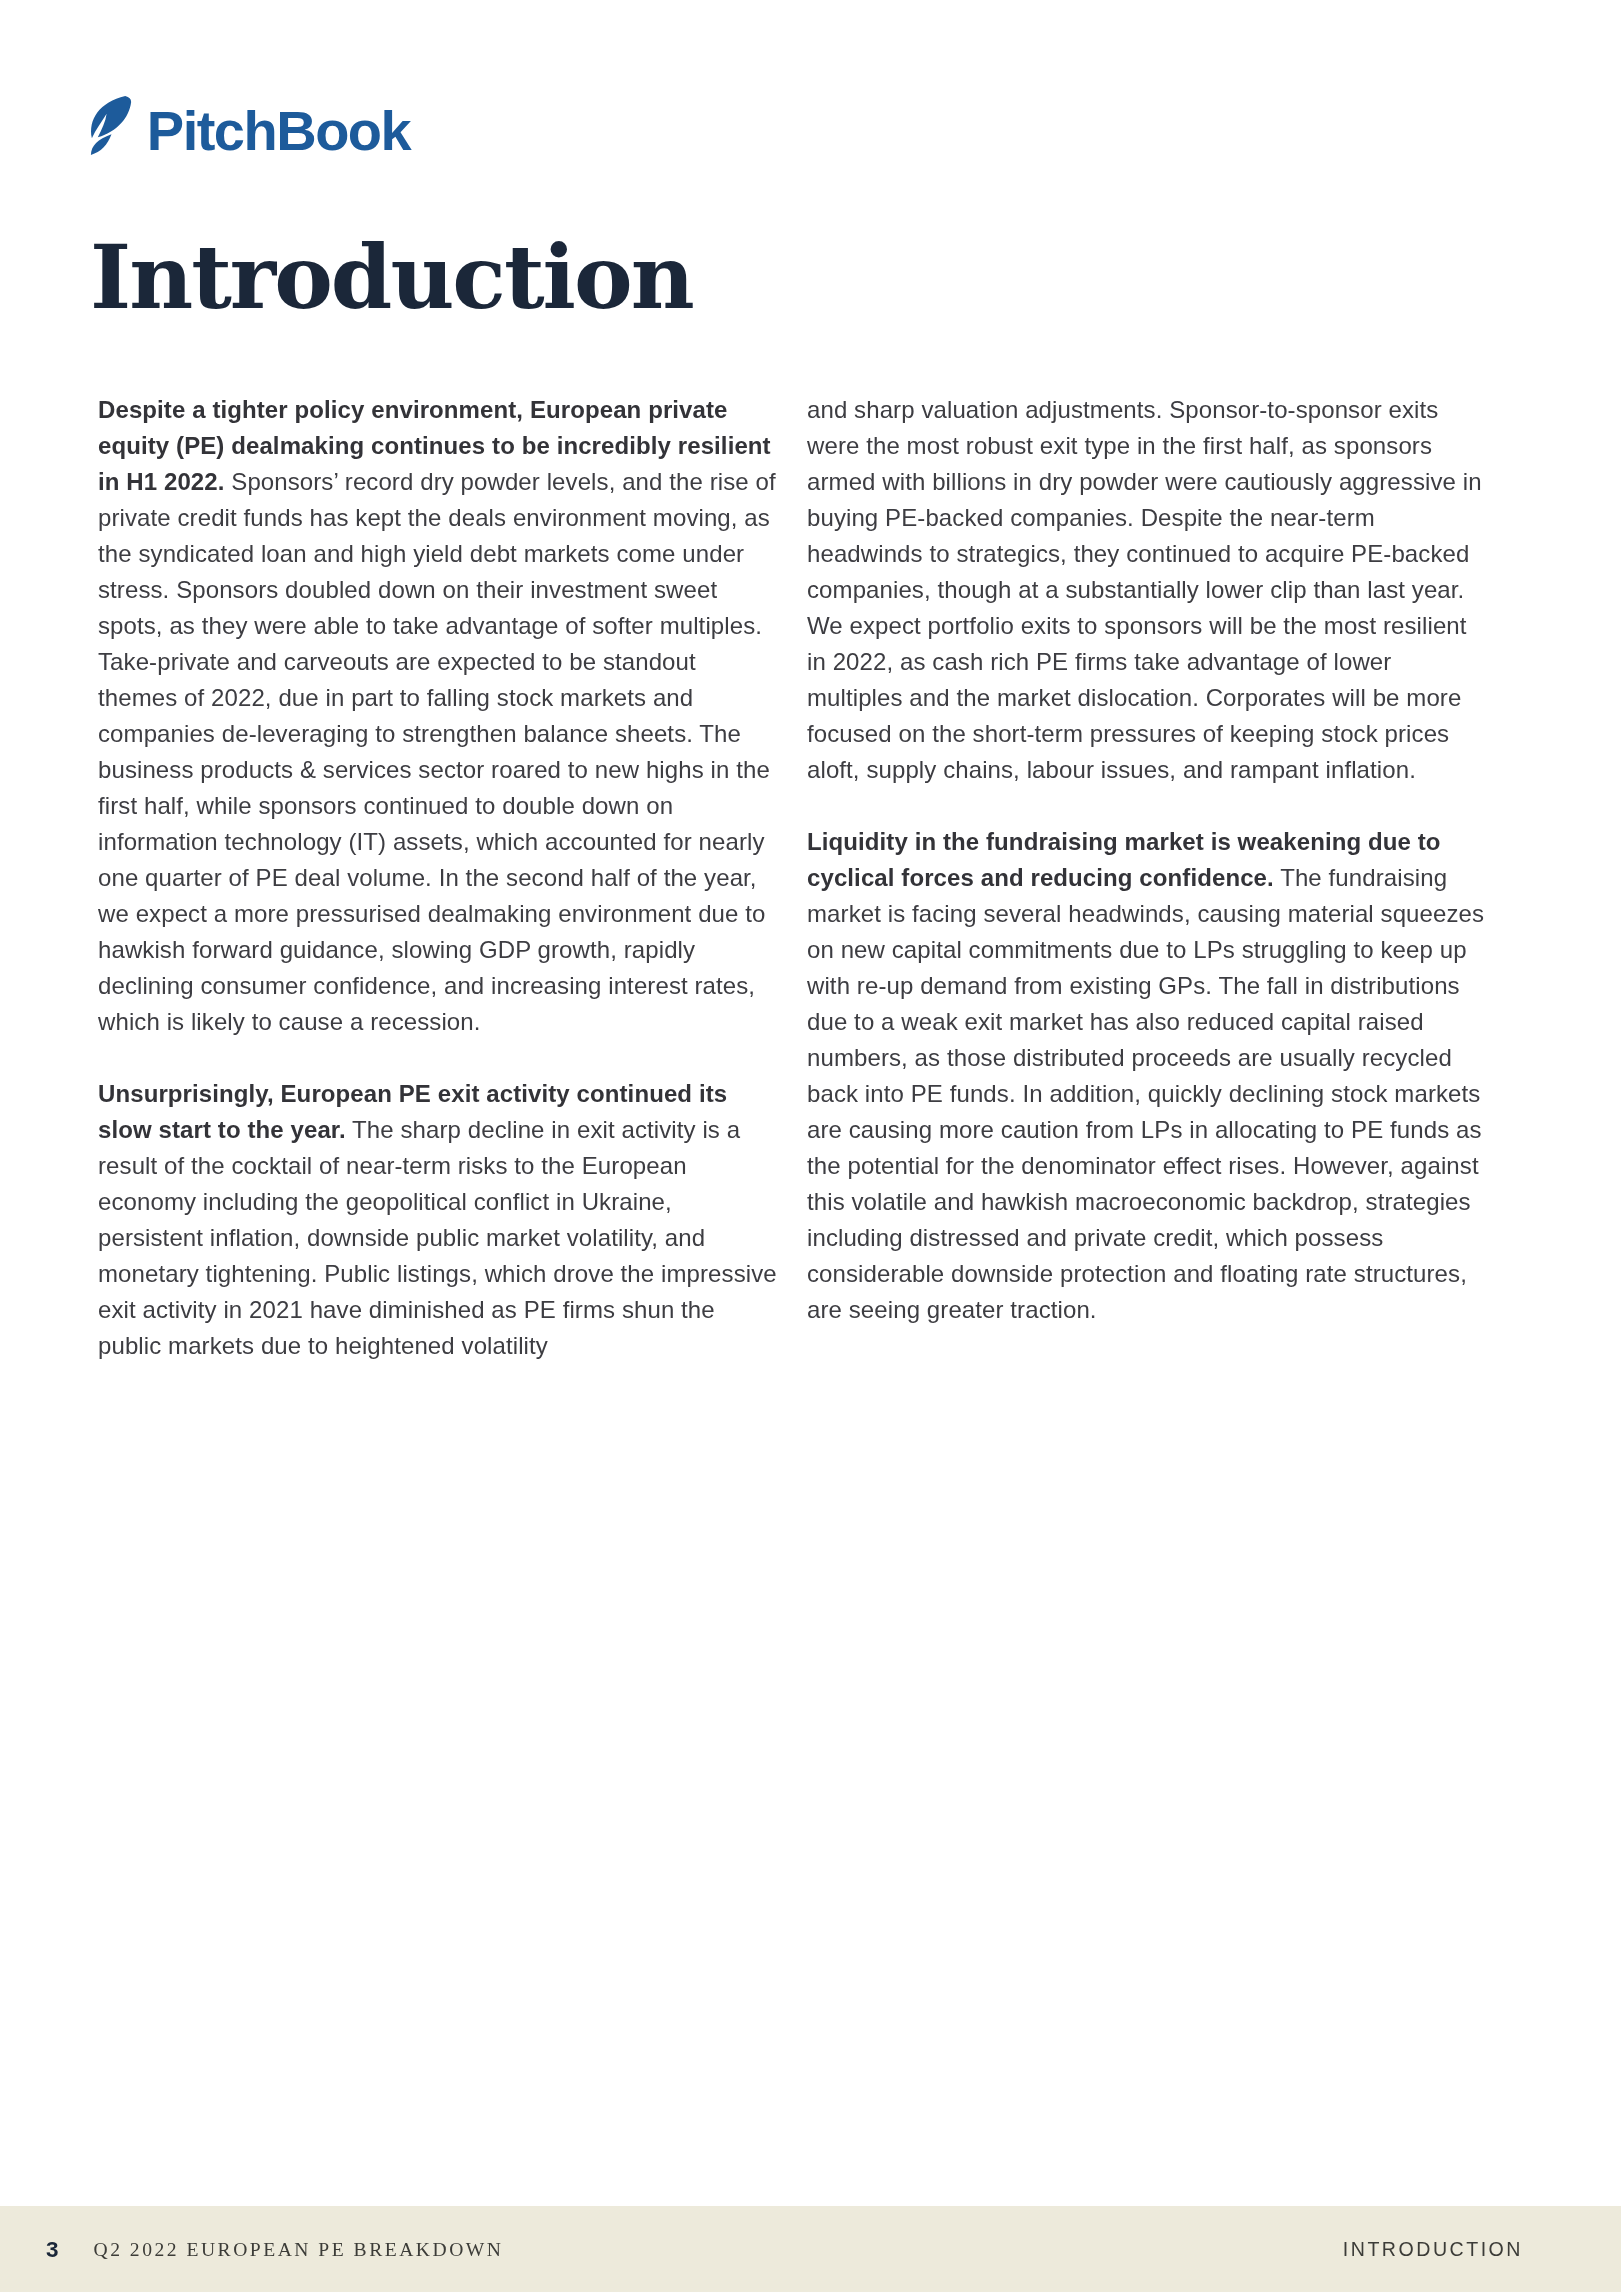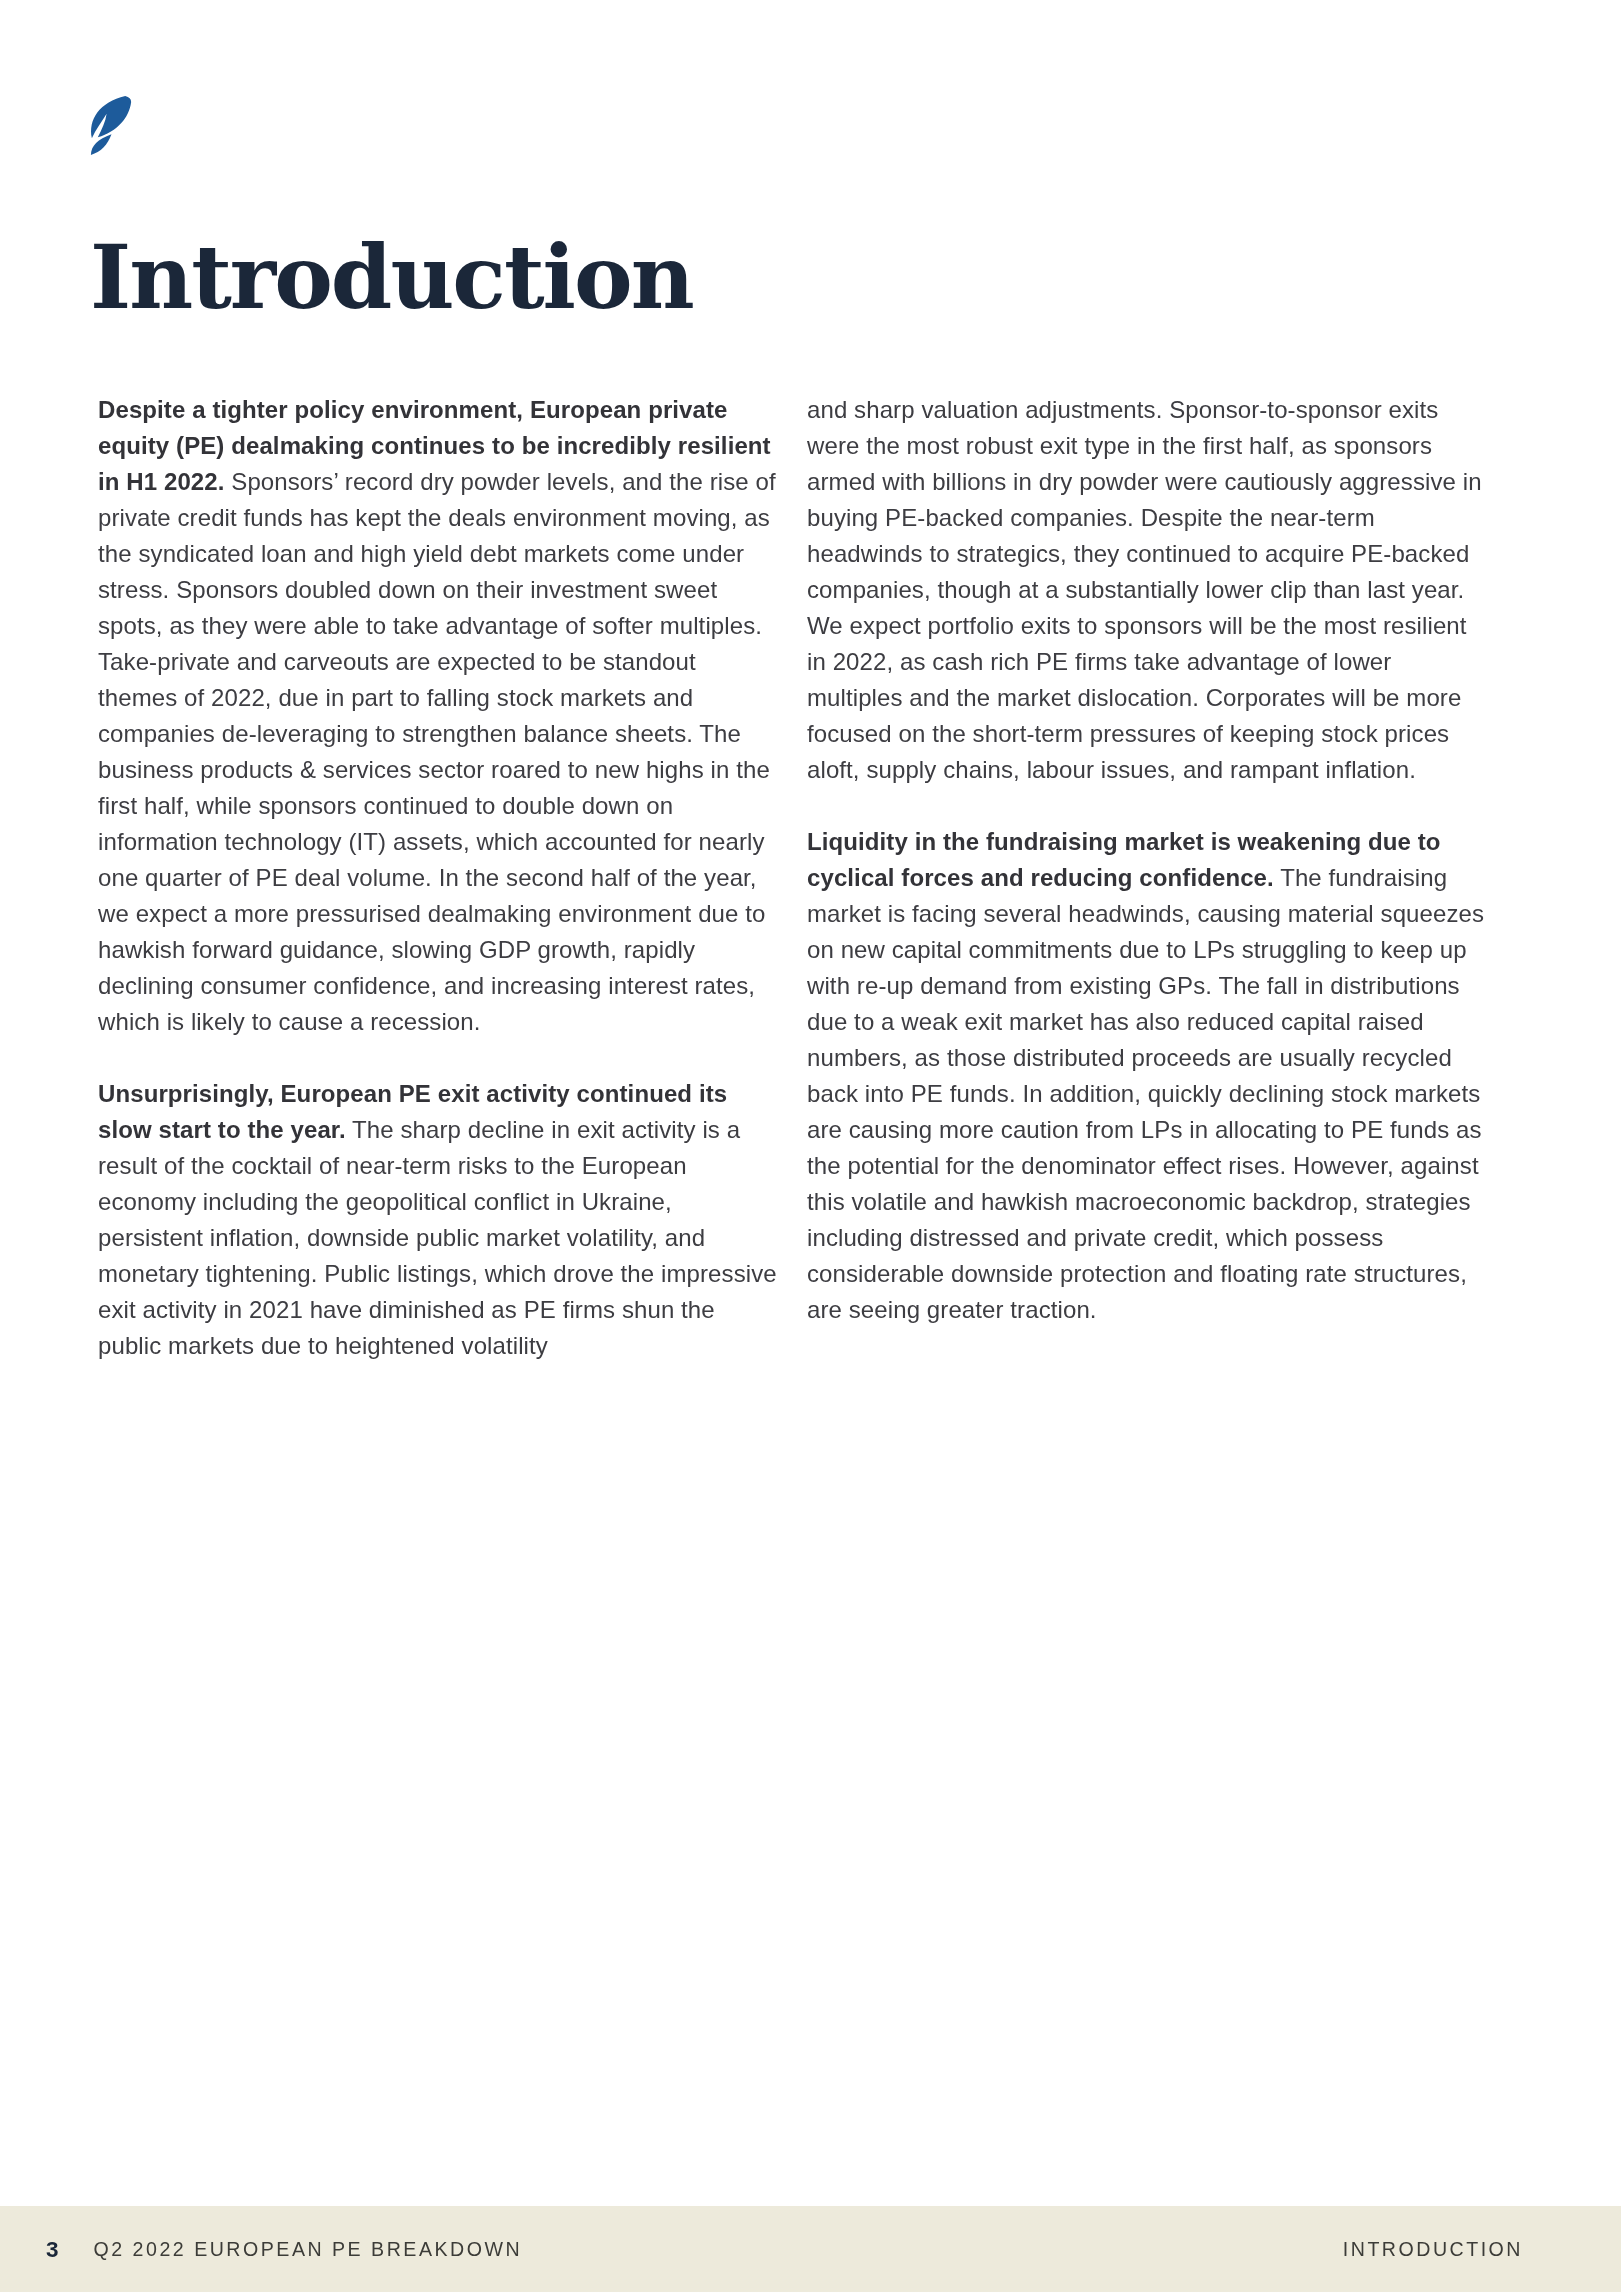--- a/index.html
+++ b/index.html
@@ -114,6 +114,7 @@
       <path d="M6 45 C 2 26, 14 8, 40 2 C 44 3, 46 5, 46 8 C 44 24, 32 38, 12 44 C 16 36, 20 28, 21 20 C 16 28, 10 36, 6 45 Z" fill="#1d5b9b"></path>
       <path d="M5 62 C 5 53, 12 46, 26 41 C 22 52, 15 59, 5 62 Z" fill="#1d5b9b"></path>
     </svg>
+    <span class="logo-text">PitchBook</span>
   </div>
 
   <h1 class="page-title">Introduction</h1>

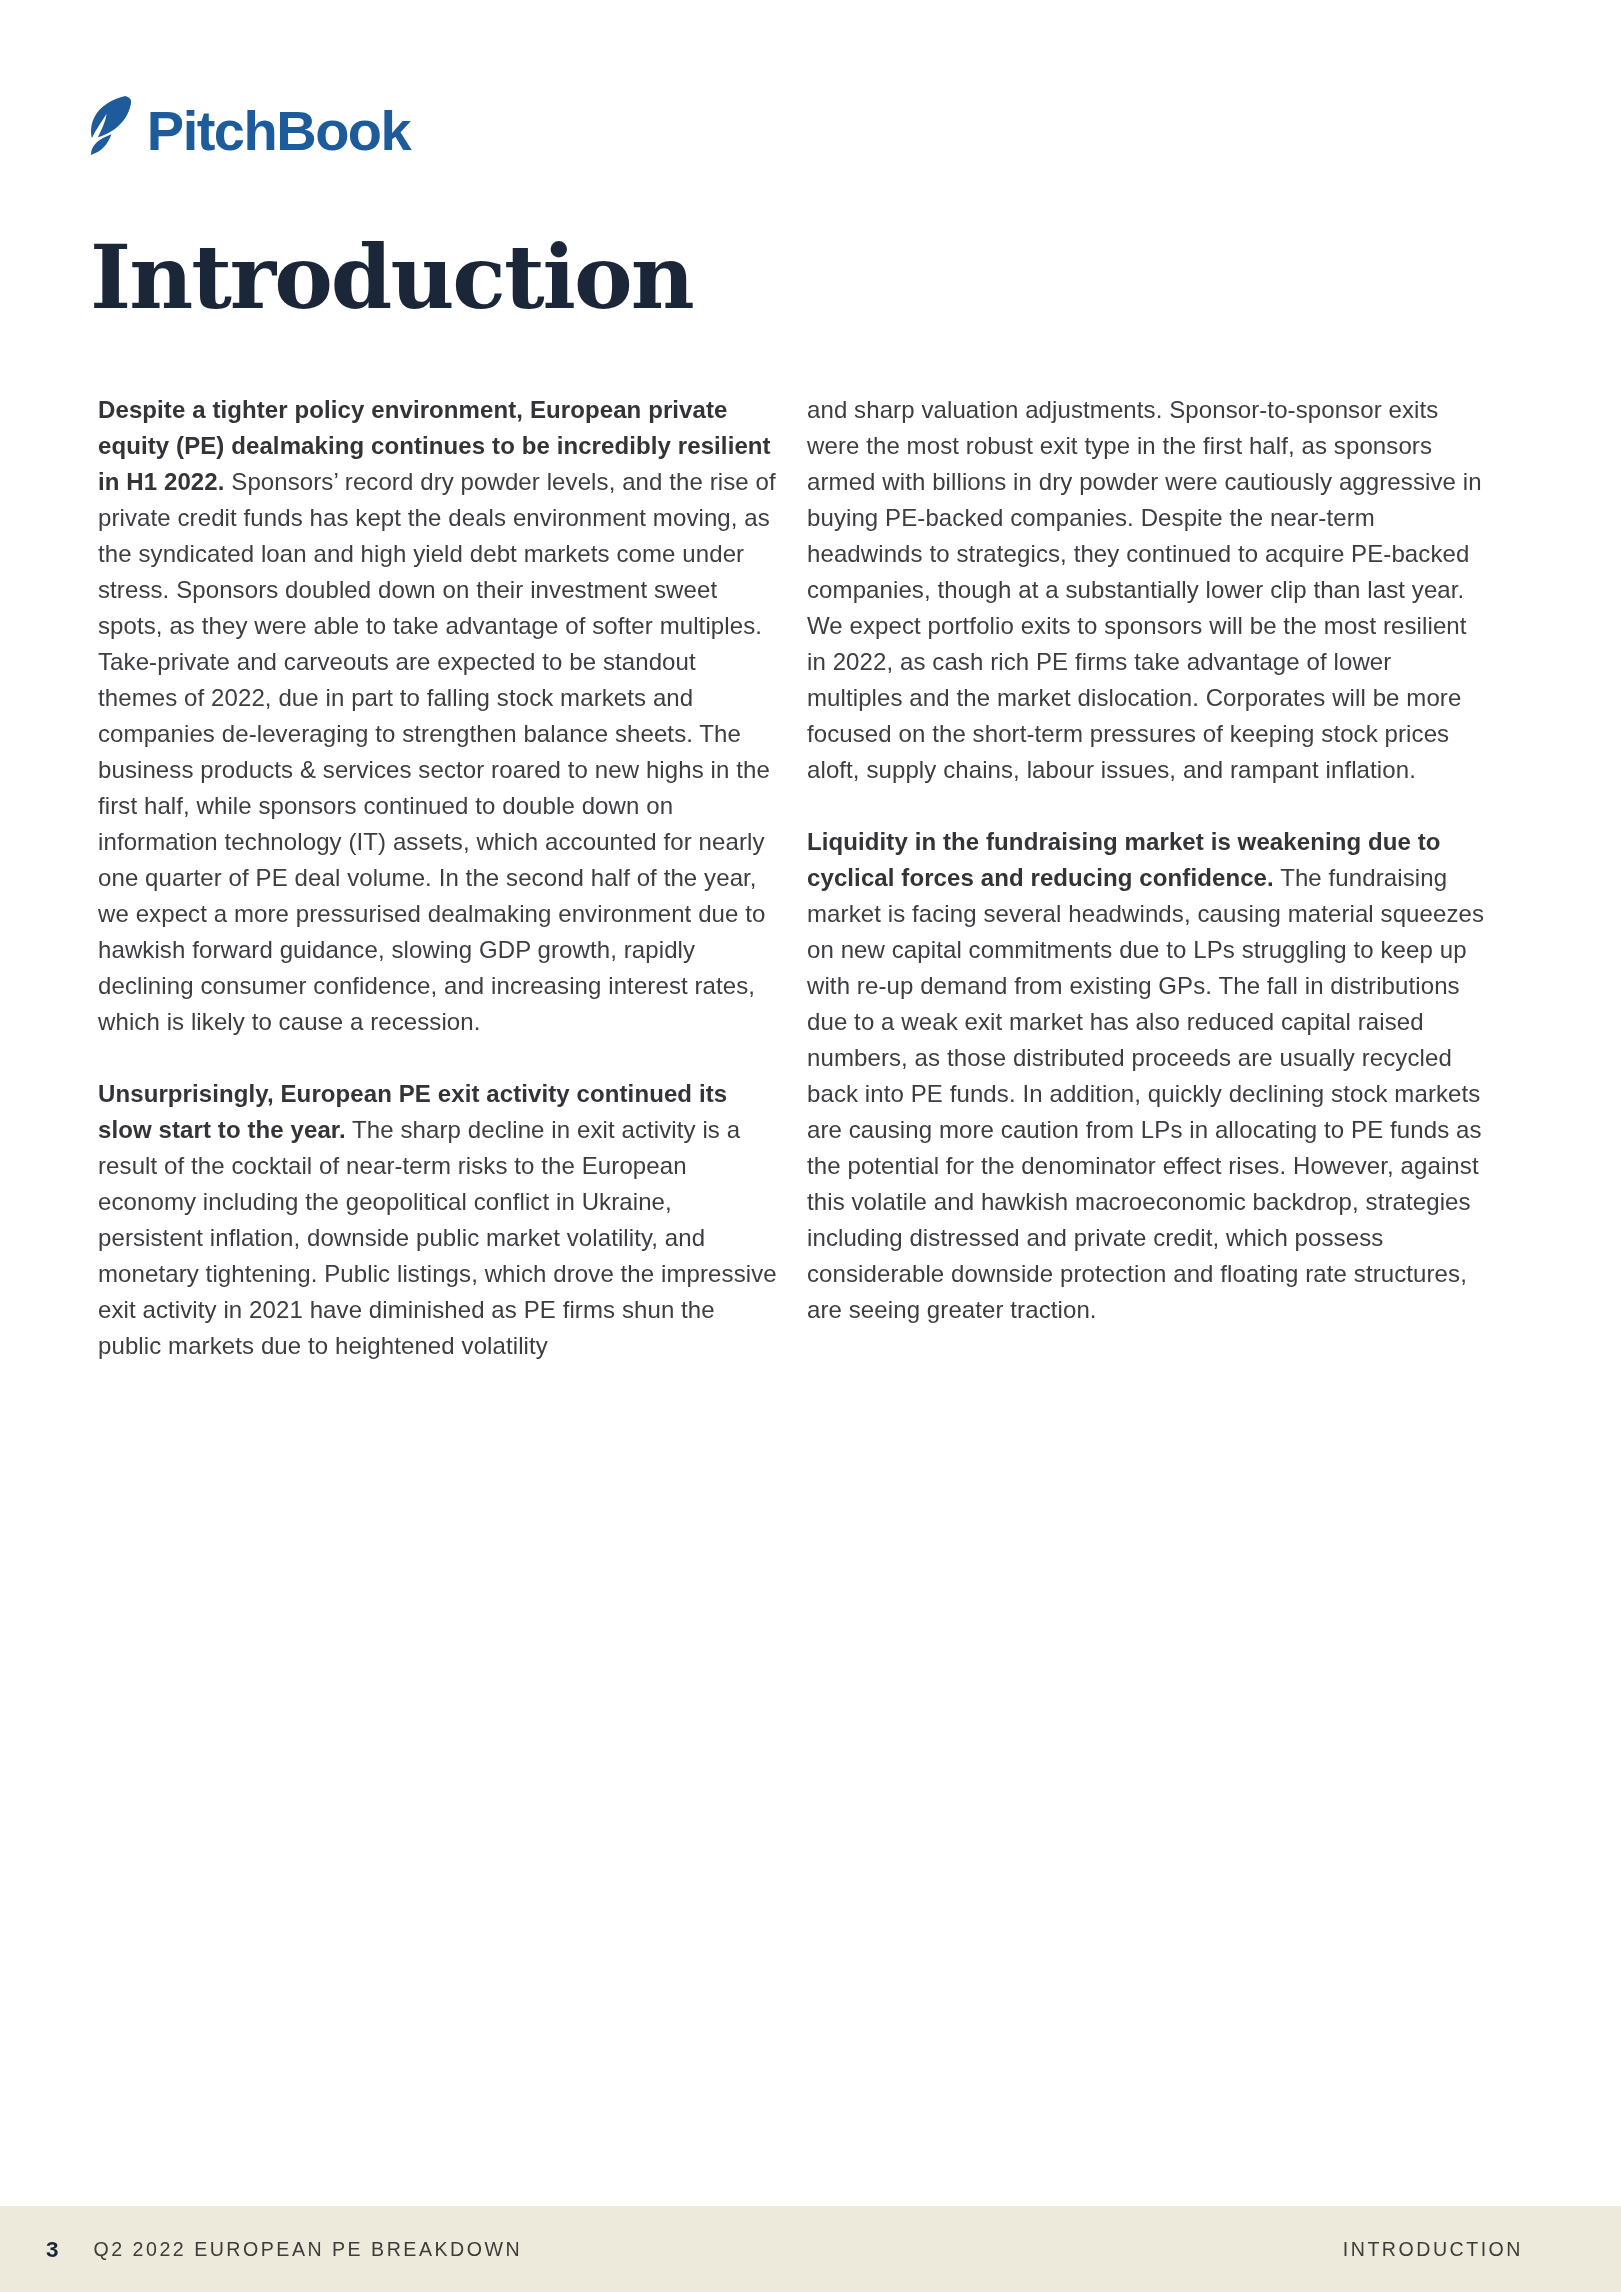--- a/index.html
+++ b/index.html
@@ -95,6 +95,7 @@
     letter-spacing:2.5px;
     color:var(--footer-text);
     text-transform:uppercase;
+    font-family:Liberation Serif, serif;
   }
   .footer-spacer{flex:1;}
   .footer-section{

